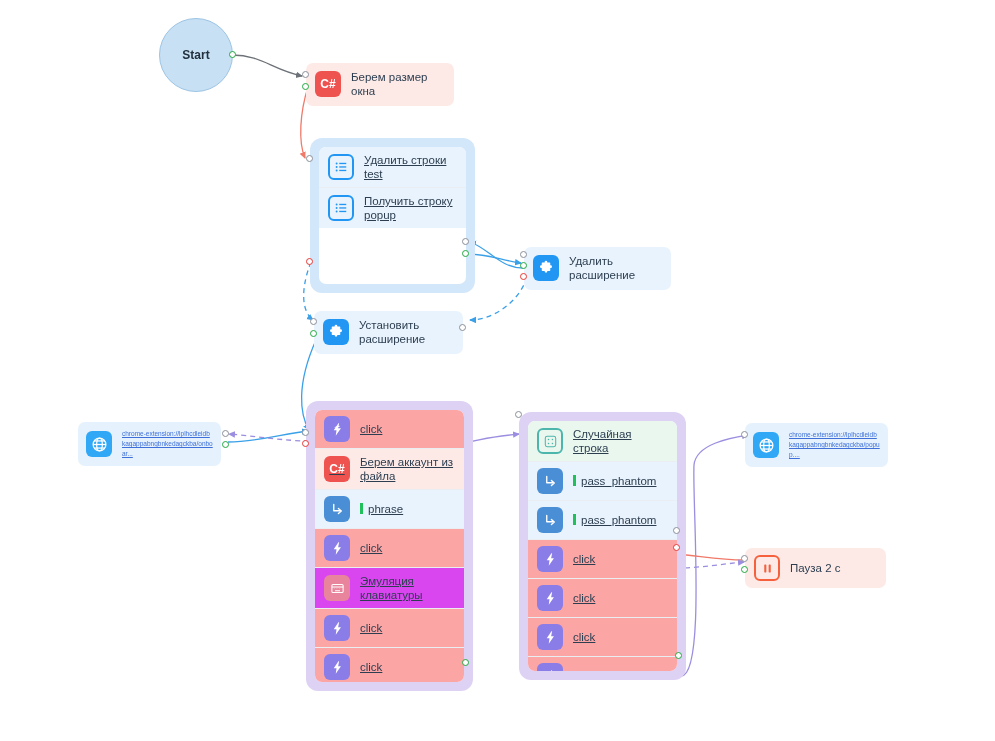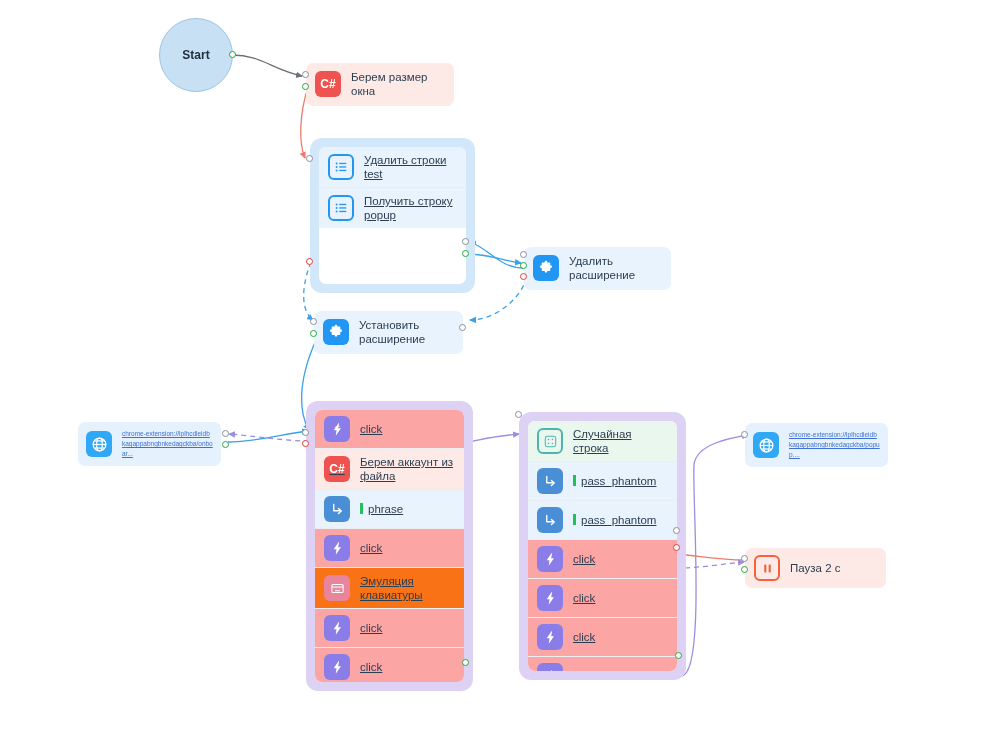--- a/index.html
+++ b/index.html
@@ -112,7 +112,7 @@
   .r-red    { background: #fdeae7; }
   .r-purple { background: #fca5a5; }
   .r-green  { background: #eaf7ef; }
-  .r-pink   { background: #f97316; }
+  .r-pink   { background: #d946ef; }
 
   .varmark {
     display: inline-block;

